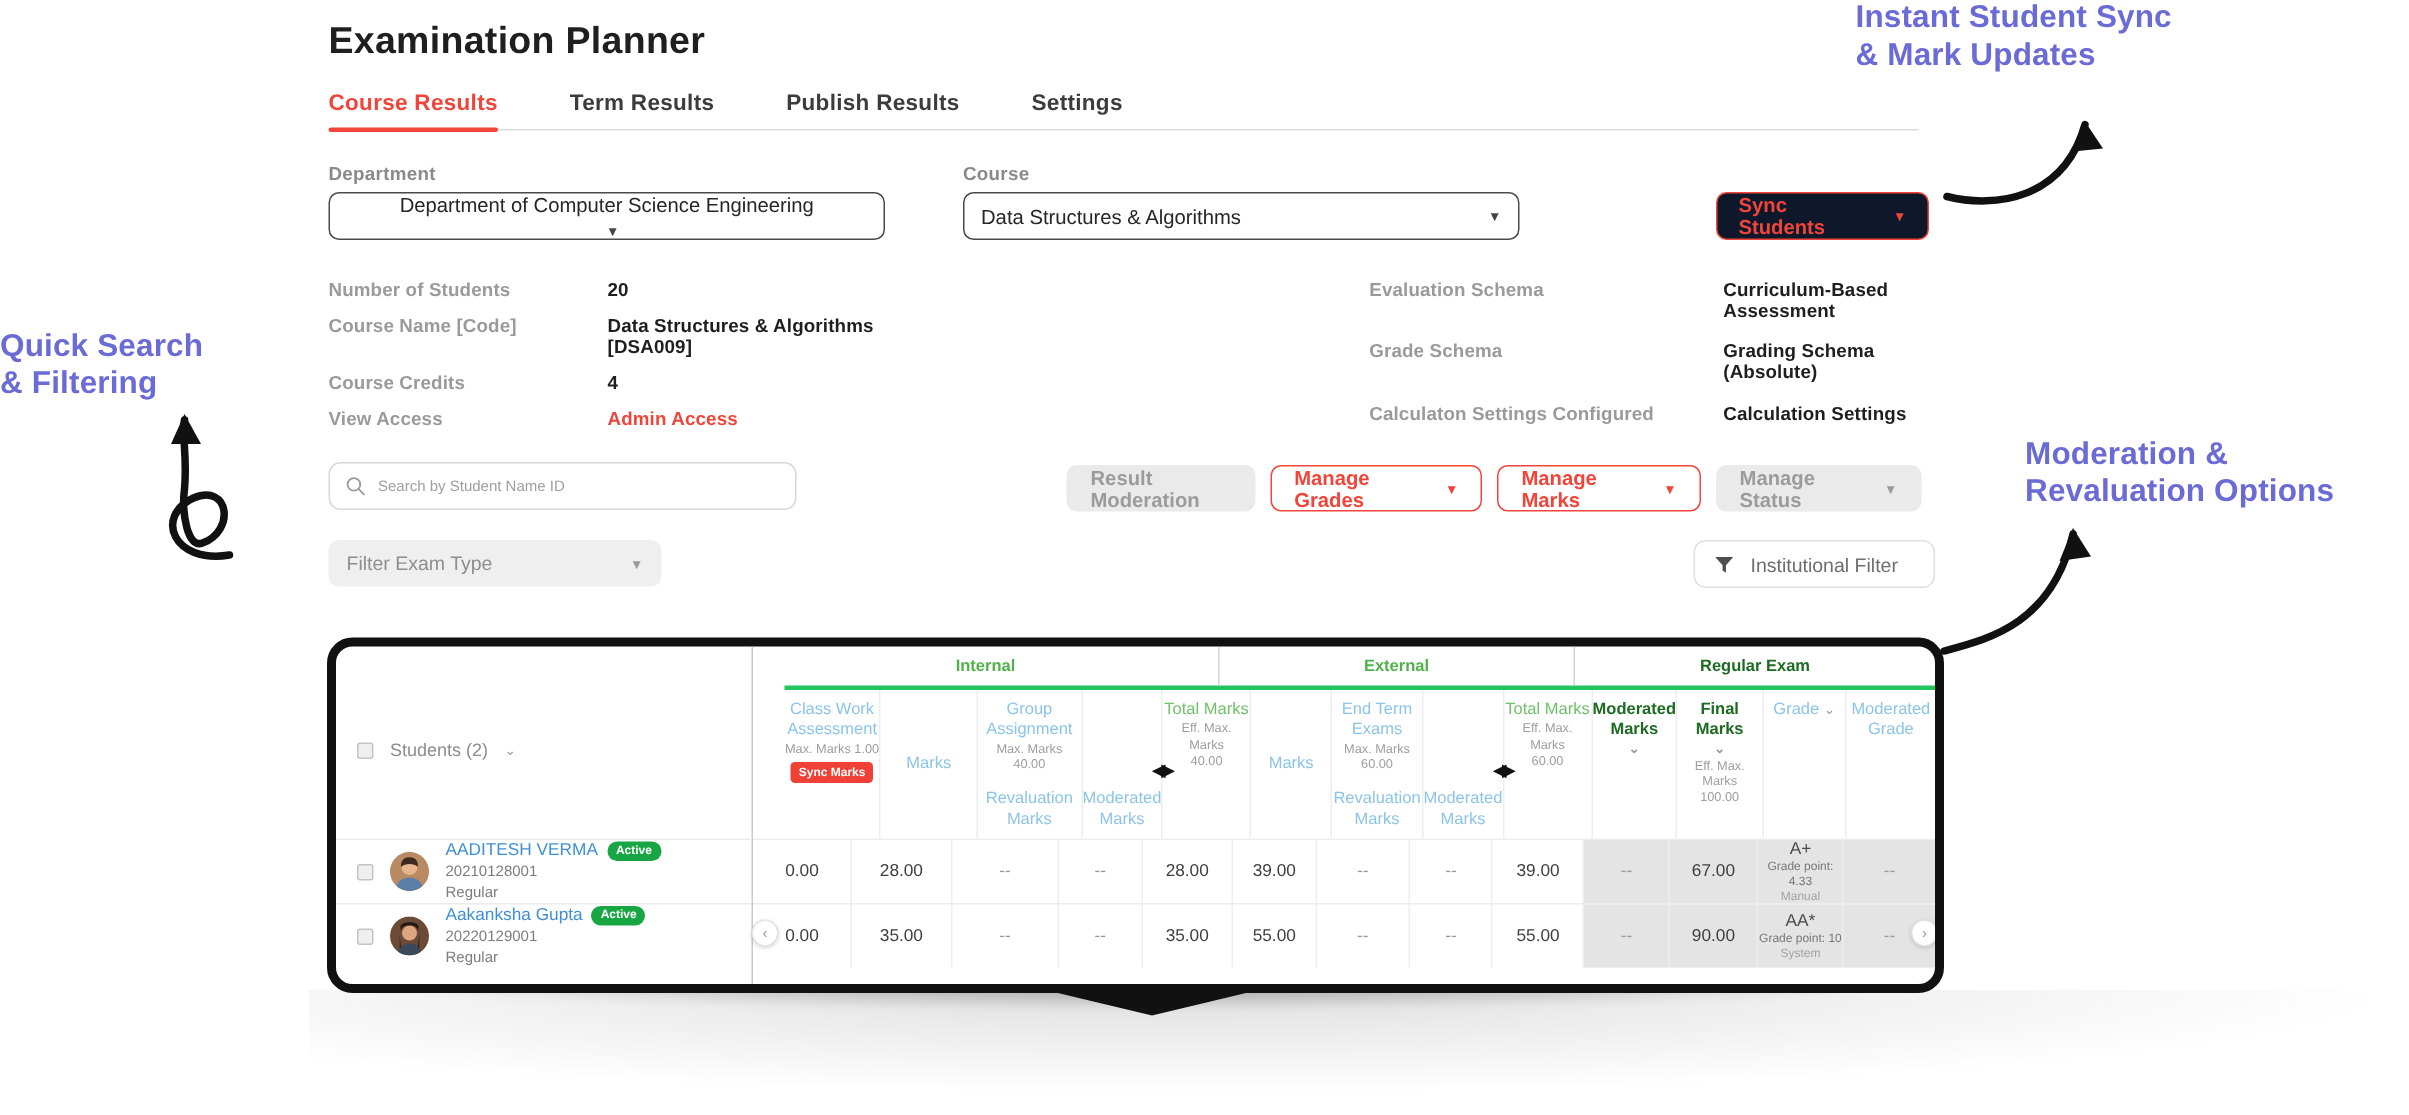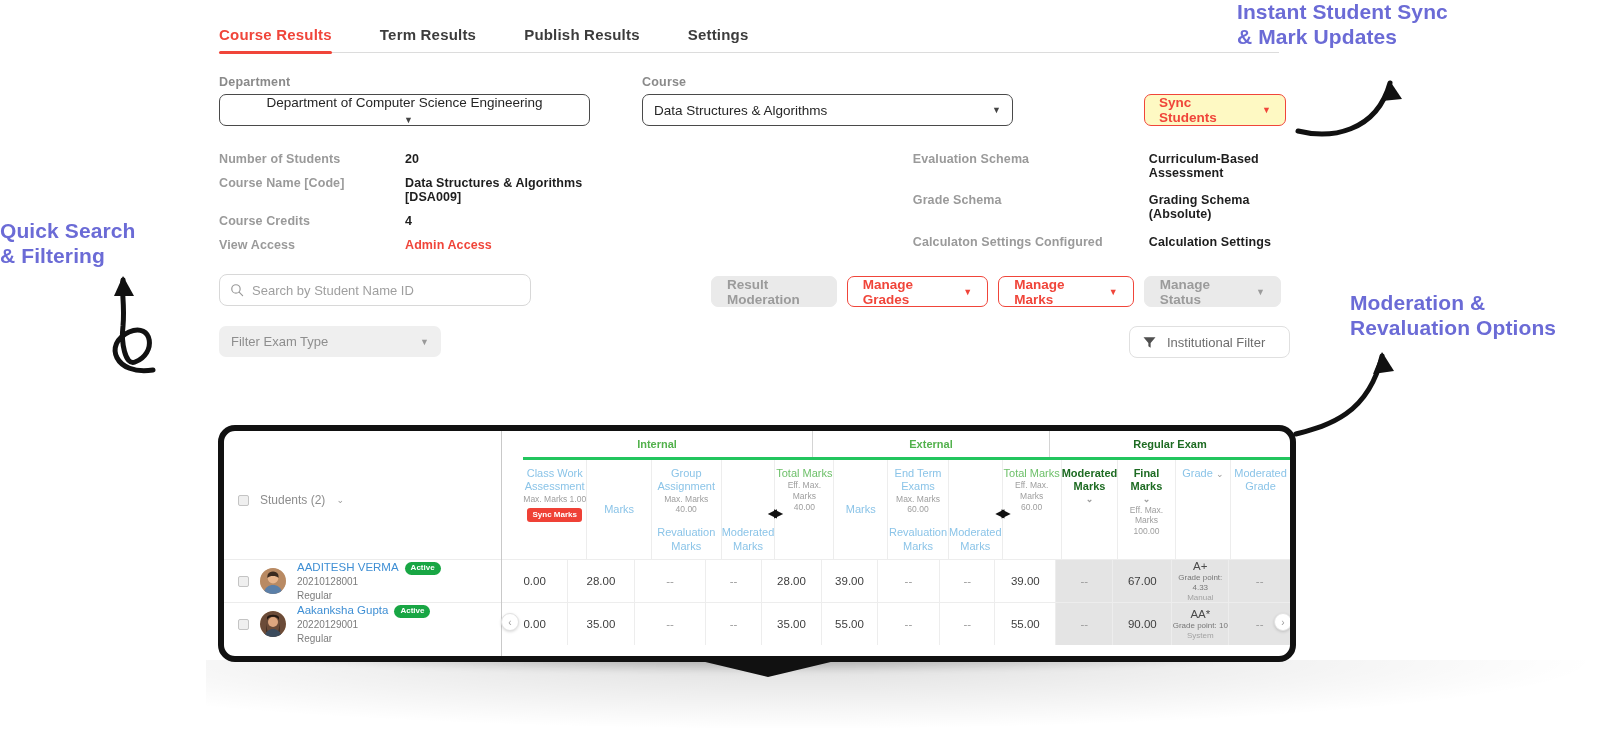--- a/index.html
+++ b/index.html
@@ -346,6 +346,7 @@
 
 <div class="app">
 
+  <div class="page-title">Examination Planner</div>
 
   <div class="tabs">
     <div class="tab active">Course Results</div>

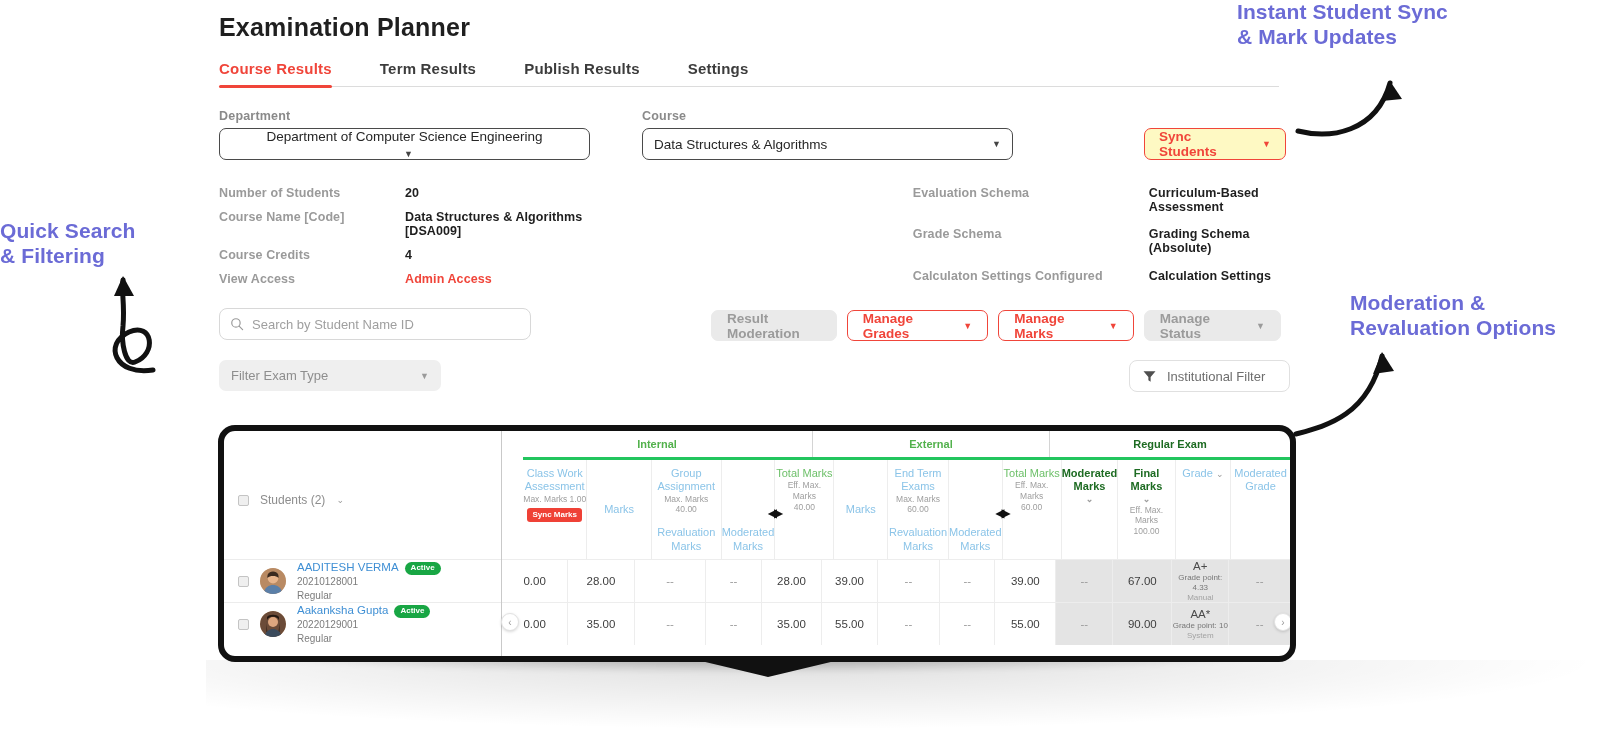--- a/index.html
+++ b/index.html
@@ -112,7 +112,7 @@
     padding:0 14px;
     font-size:13.5px;
     font-weight:700;
-    background:#fef9c3;
+    background:#0f172a;
     cursor:pointer;
     min-width:142px;
   }

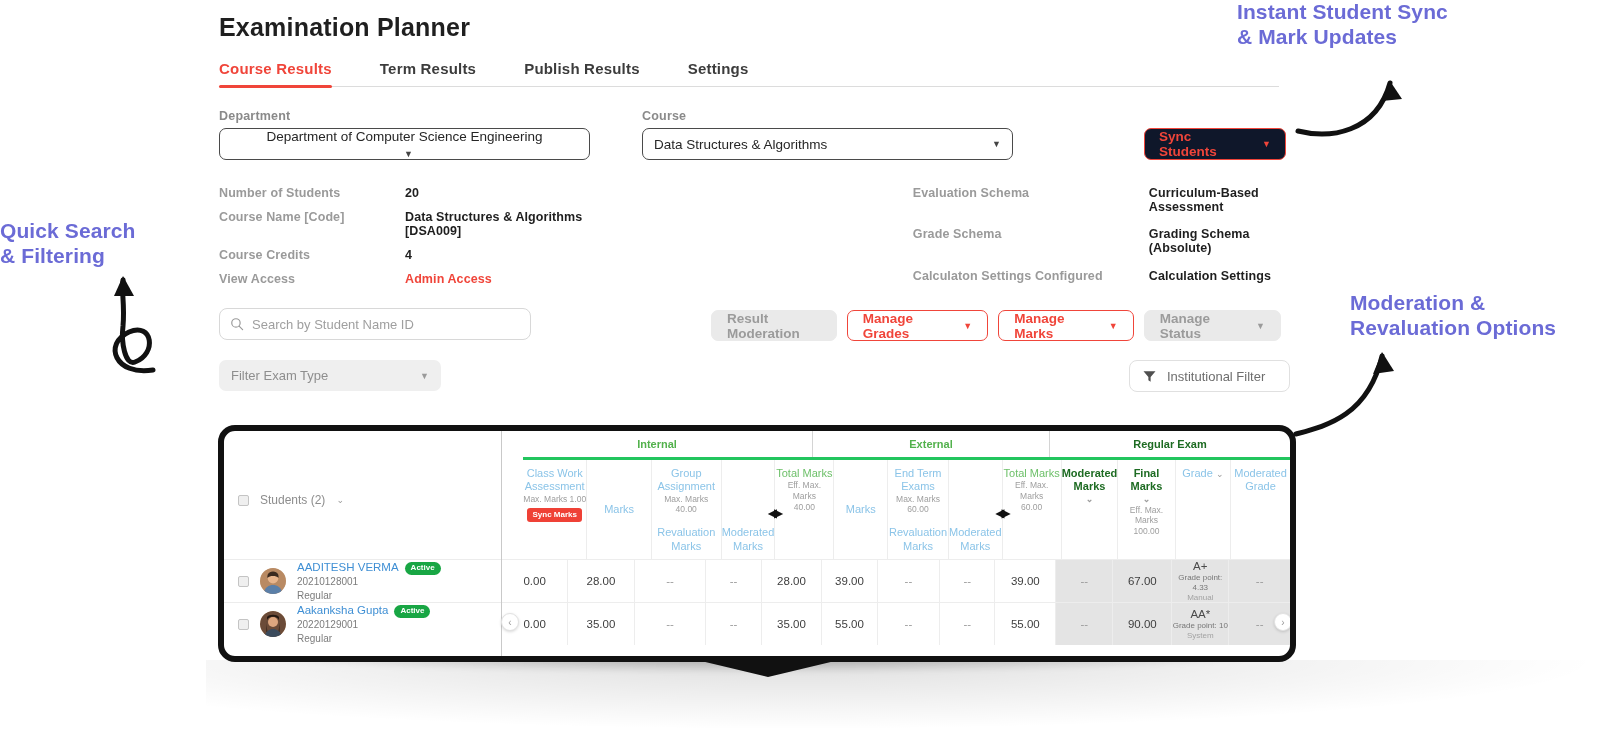--- a/index.html
+++ b/index.html
@@ -138,7 +138,7 @@
     padding:0 10px; gap:8px;
     background:#fff;
   }
-  .search-ph { font-size:13px; color:#9f9f9f; }
+  .search-ph { font-size:10px; color:#9f9f9f; }
   .filter-exam {
     position:absolute; left:0; top:52px;
     width:222px; height:31px;

